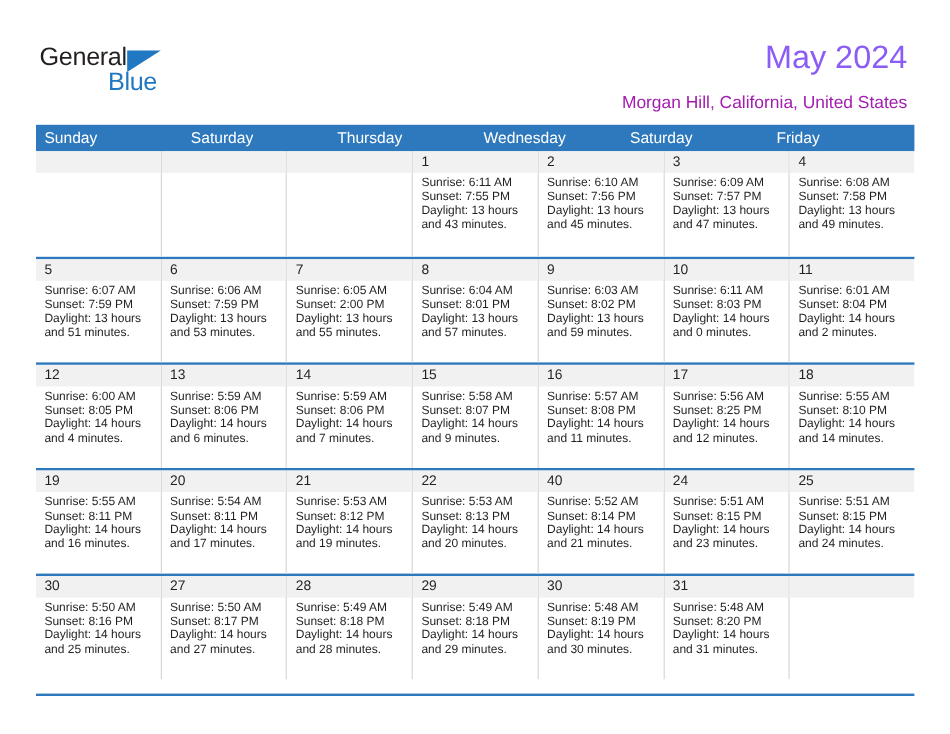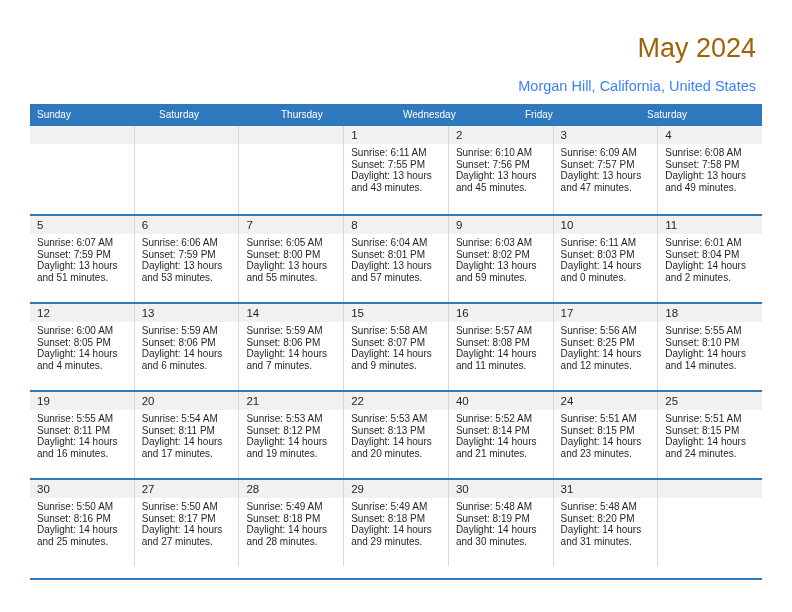--- a/index.html
+++ b/index.html
@@ -160,6 +160,11 @@
 <div class="page">
 
   <div class="header">
+    <div class="logo">
+      <span class="logo-general">General</span>
+      <span class="logo-tri"></span>
+      <span class="logo-blue">Blue</span>
+    </div>
     <div class="title">May 2024</div>
     <div class="subtitle">Morgan Hill, California, United States</div>
   </div>

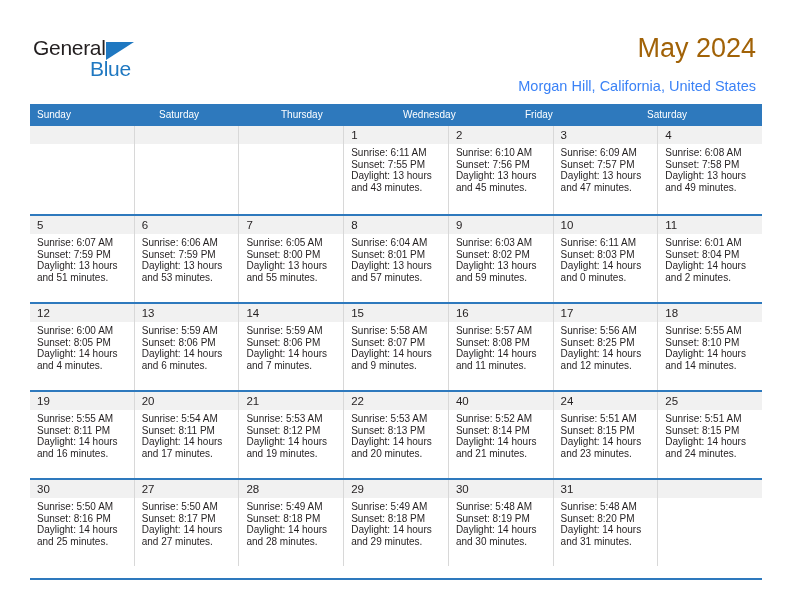--- a/index.html
+++ b/index.html
@@ -68,7 +68,7 @@
     right: 36px;
     top: 33px;
     font-size: 27px;
-    color: #a16207;
+    color: #8b5cf6;
     text-align: right;
     white-space: nowrap;
     font-weight: normal;

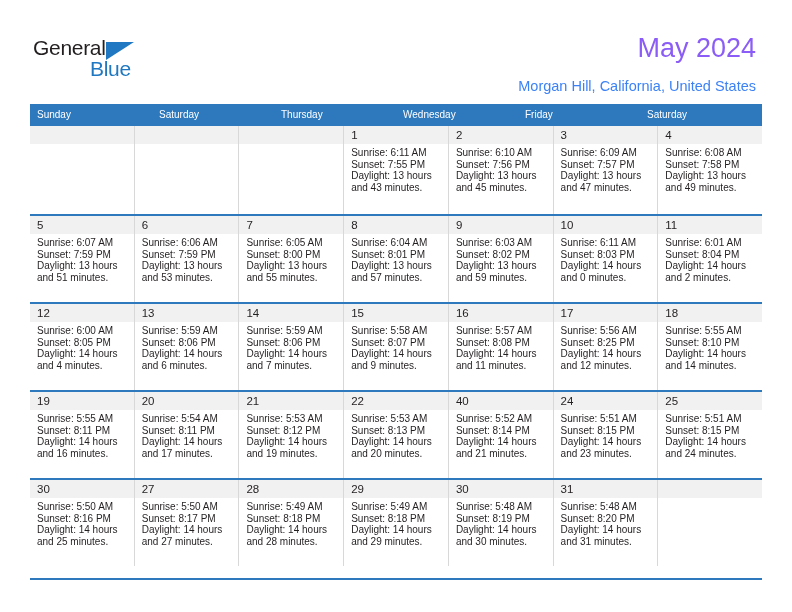--- a/index.html
+++ b/index.html
@@ -78,7 +78,7 @@
     right: 36px;
     top: 78px;
     font-size: 14.5px;
-    color: #3b82f6;
+    color: #a21caf;
     text-align: right;
     white-space: nowrap;
   }

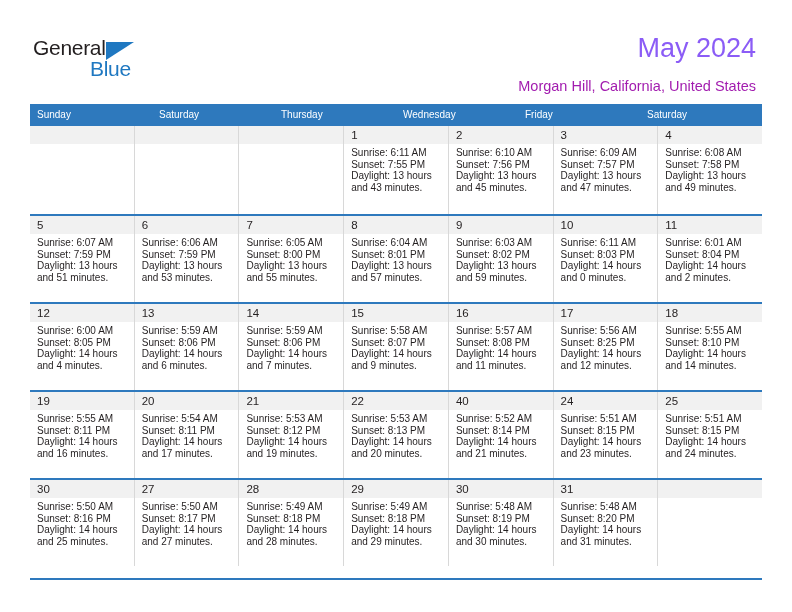--- a/index.html
+++ b/index.html
@@ -98,7 +98,7 @@
   .dow {
     flex: 1 1 0;
     color: #ffffff;
-    font-size: 10px;
+    font-size: 13px;
     line-height: 22px;
     padding-left: 7px;
     box-sizing: border-box;

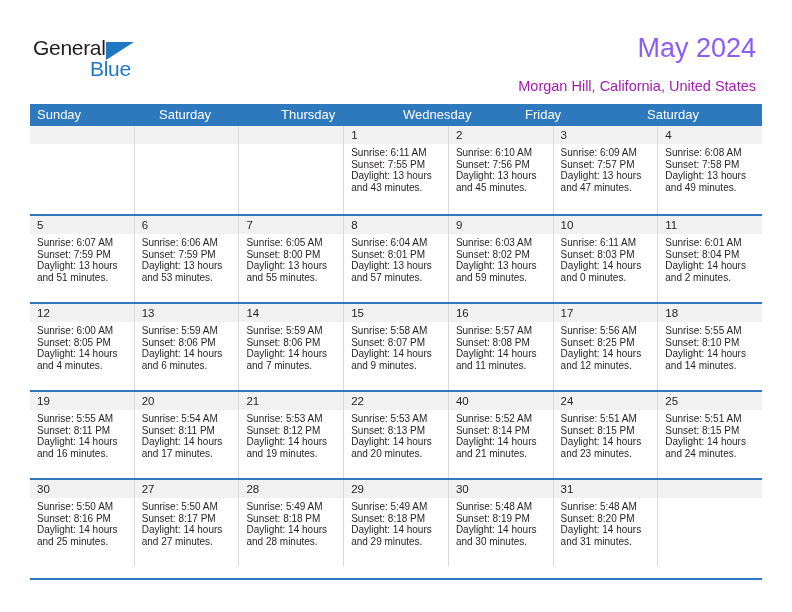--- a/index.html
+++ b/index.html
@@ -175,8 +175,8 @@
         <div class="dow">Saturday</div>
         <div class="dow">Thursday</div>
         <div class="dow">Wednesday</div>
+        <div class="dow">Saturday</div>
         <div class="dow">Friday</div>
-        <div class="dow">Saturday</div>
       </div>
     <div id="weeks-container">
         <div class="week">

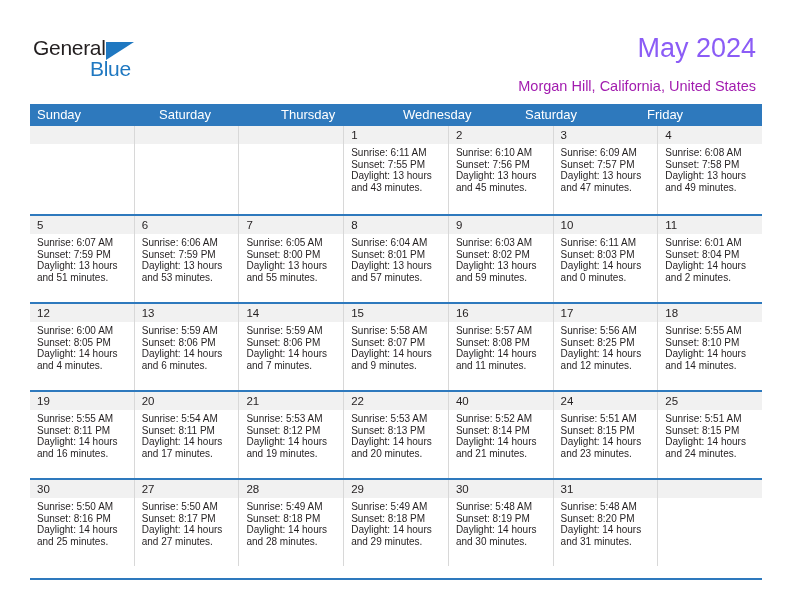--- a/index.html
+++ b/index.html
@@ -252,7 +252,7 @@
             <div class="daynum">7</div>
             <div class="info">
               <div>Sunrise: 6:05 AM</div>
-              <div>Sunset: 8:00 PM</div>
+              <div>Sunset: 2:00 PM</div>
               <div>Daylight: 13 hours</div>
               <div>and 55 minutes.</div>
             </div>

